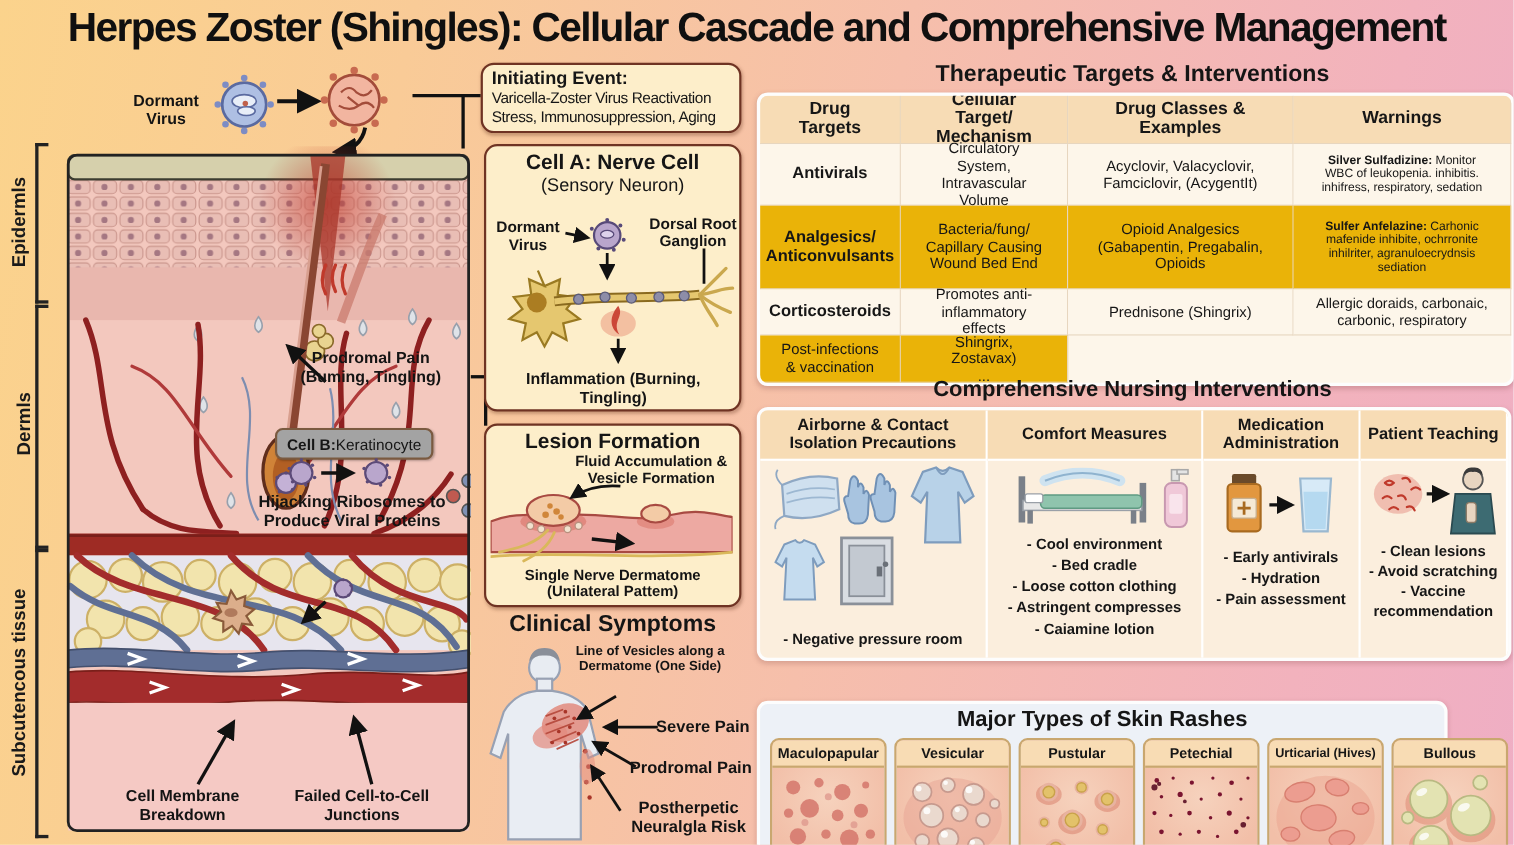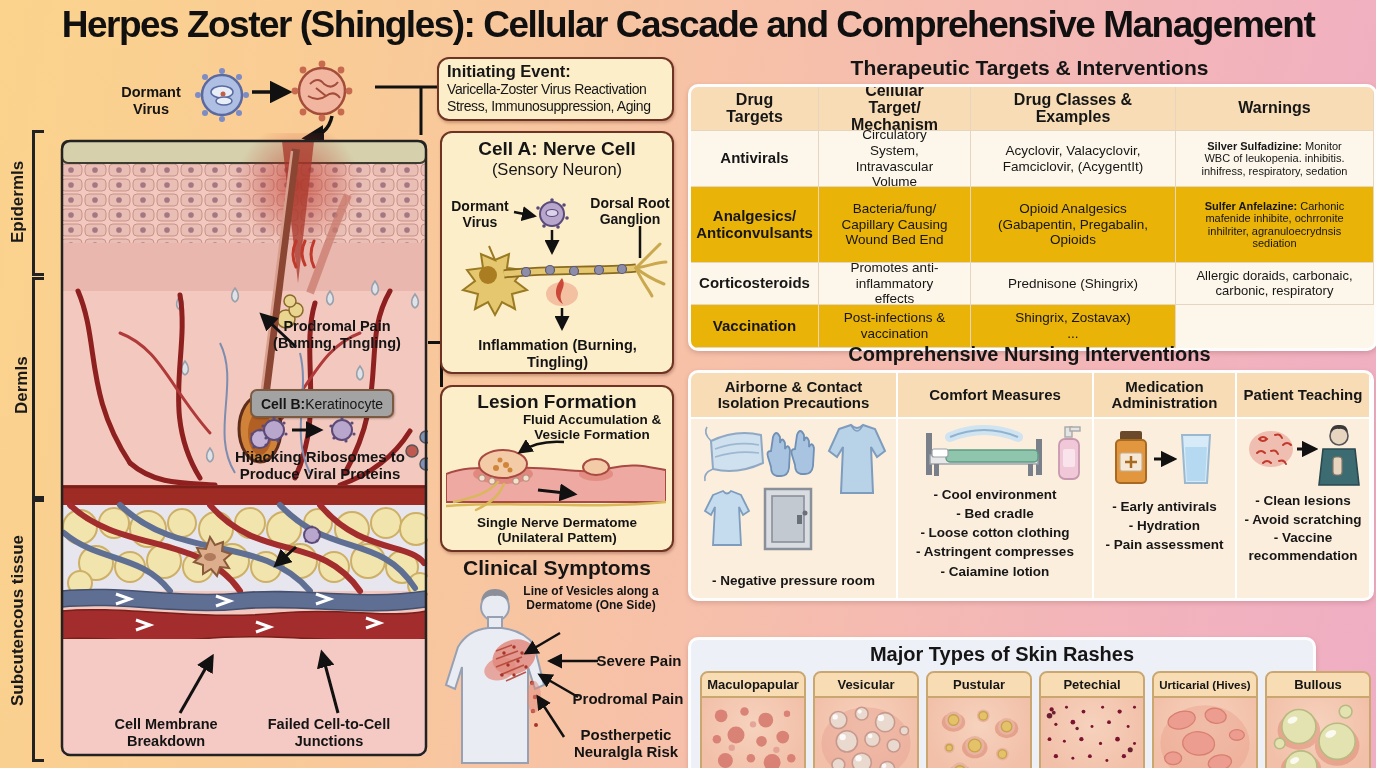--- a/index.html
+++ b/index.html
@@ -467,7 +467,6 @@
   <div class="td rA">Prednisone (Shingrix)</div>
   <div class="td rA" style="font-size:13px;">Allergic doraids, carbonaic, carbonic, respiratory</div>
 
-  <div class="td tname rB">Vaccination</div>
   <div class="td rB">Post-infections &amp; vaccination</div>
   <div class="td rB">
       <span>Shingrix, Zostavax)</span>

